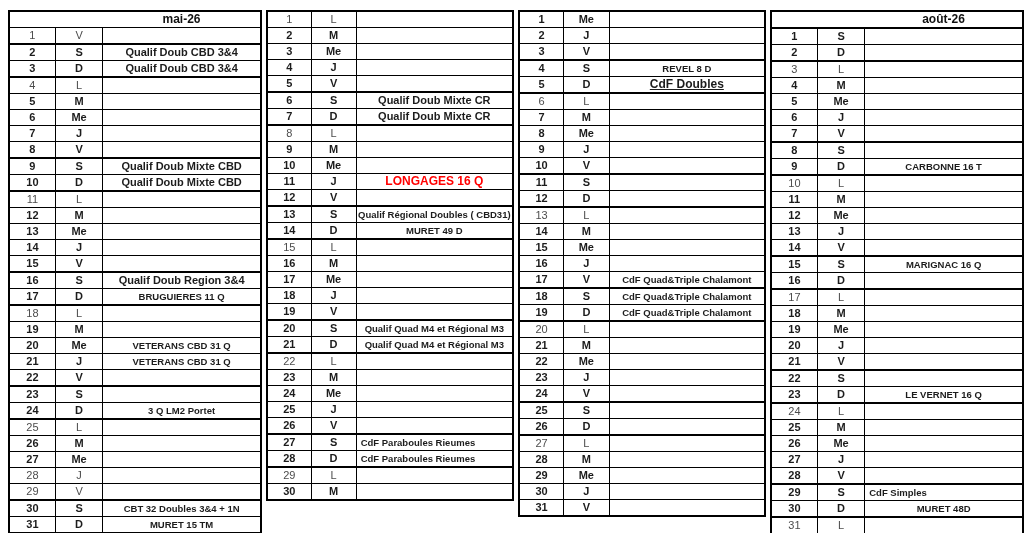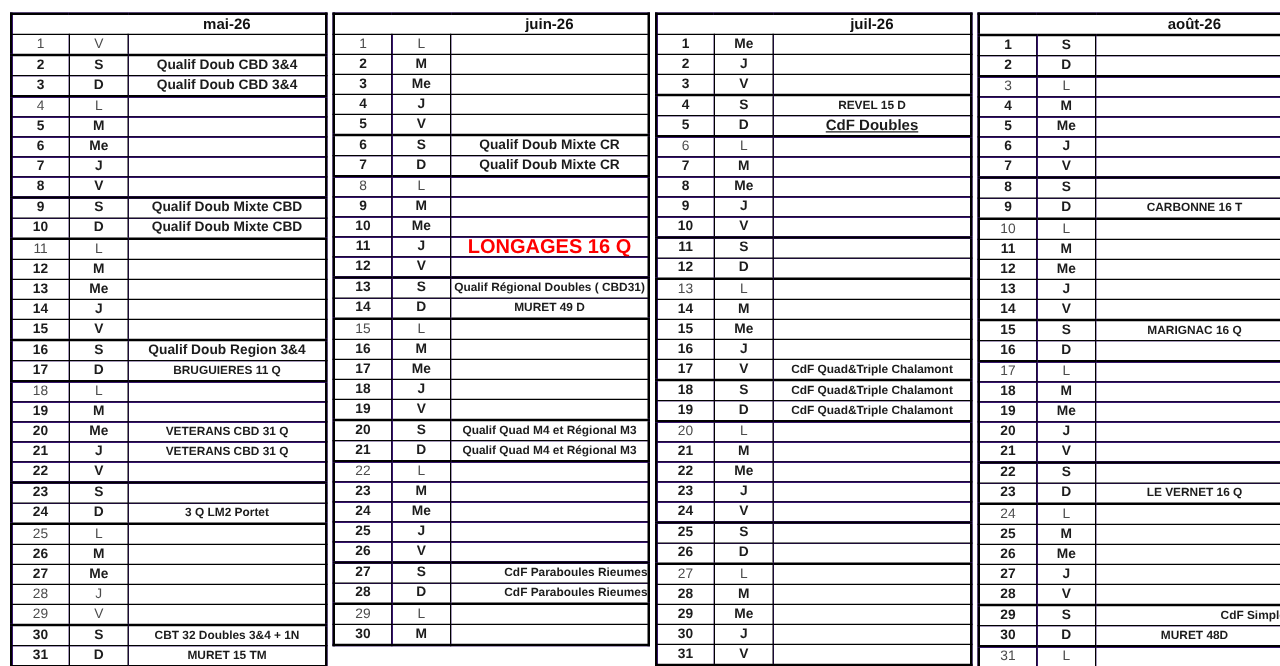--- a/index.html
+++ b/index.html
@@ -10,7 +10,7 @@
   .wrap{display:flex;gap:4px;padding:10px 0 0 8px;align-items:flex-start;}
   table.cal{
     border-collapse:collapse;table-layout:fixed;
-    border:2px solid #000;background:#6d28d9;
+    border:2px solid #000;background:#0f172a;
   }
   table.cal td{
     border:1px solid #000;height:15px;padding:0;margin:0;

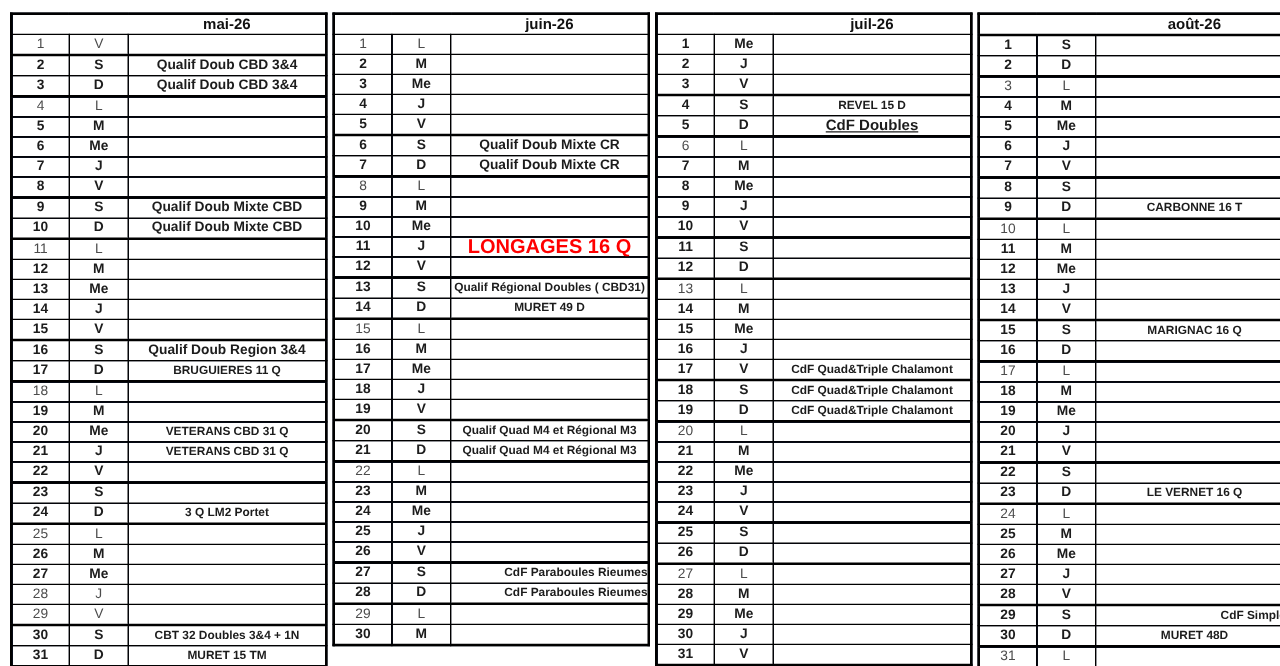--- a/index.html
+++ b/index.html
@@ -216,11 +216,6 @@
         <col style="width: 157px;">
       </colgroup>
       <tbody>
-        <tr>
-          <td colspan="3" class="mh">
-            <span class="mh-label">juin-26</span>
-          </td>
-        </tr>
         <tr class="thin">
           <td class="num">1</td>
           <td class="let">L</td>

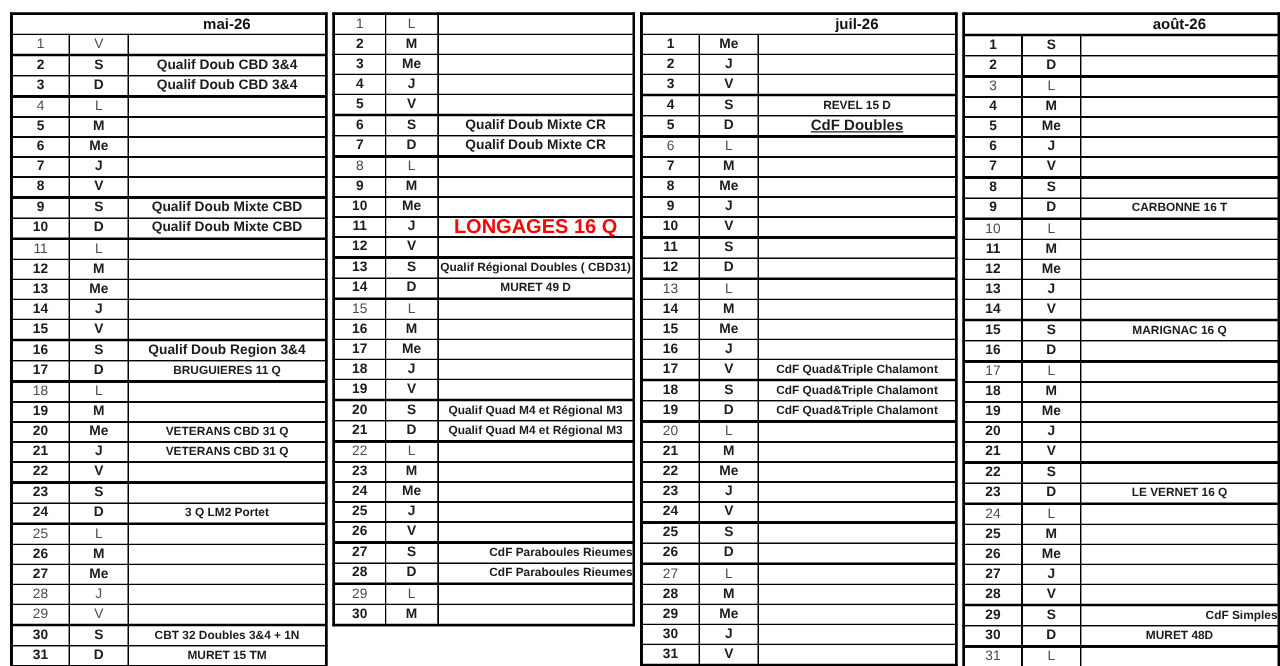--- a/index.html
+++ b/index.html
@@ -376,11 +376,6 @@
       </colgroup>
       <tbody>
         <tr>
-          <td colspan="3" class="mh">
-            <span class="mh-label">juil-26</span>
-          </td>
-        </tr>
-        <tr>
           <td class="num">1</td>
           <td class="let">Me</td>
           <td class="evt"></td>

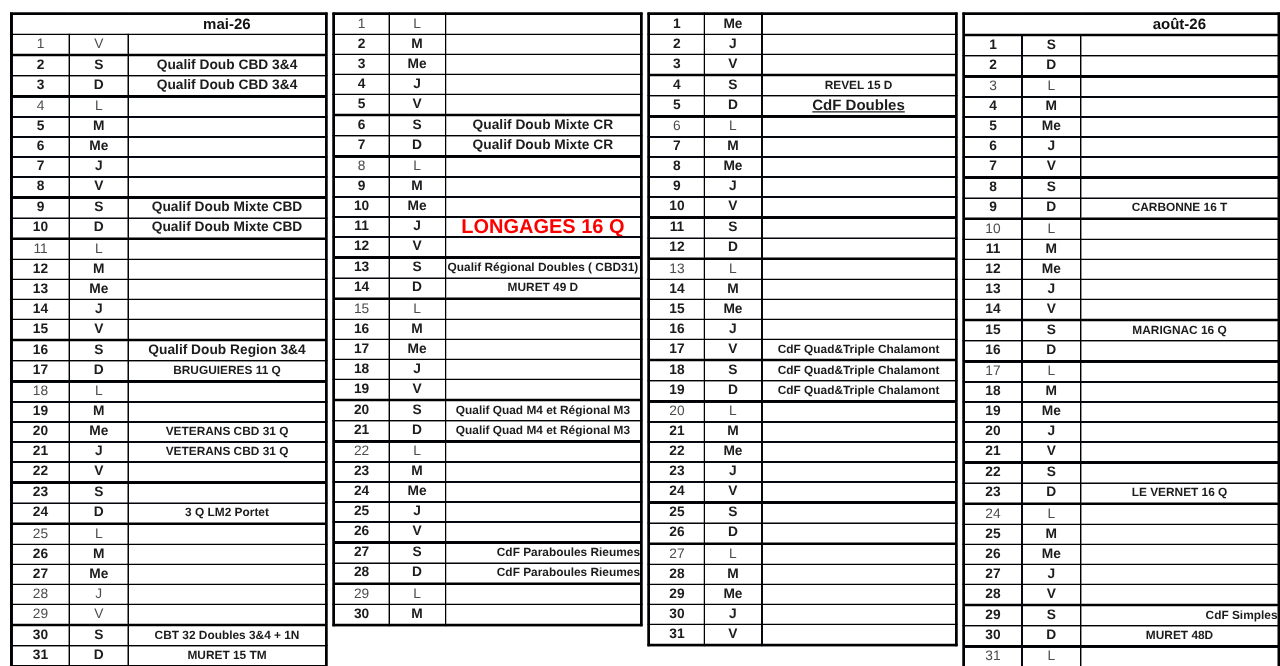--- a/index.html
+++ b/index.html
@@ -393,7 +393,7 @@
         <tr class="box-t">
           <td class="num bg-b">4</td>
           <td class="let bg-b">S</td>
-          <td class="evt bg-g b">REVEL 15 D</td>
+          <td class="evt bg-g b">REVEL 8 D</td>
         </tr>
         <tr class="box-b">
           <td class="num bg-lb">5</td>

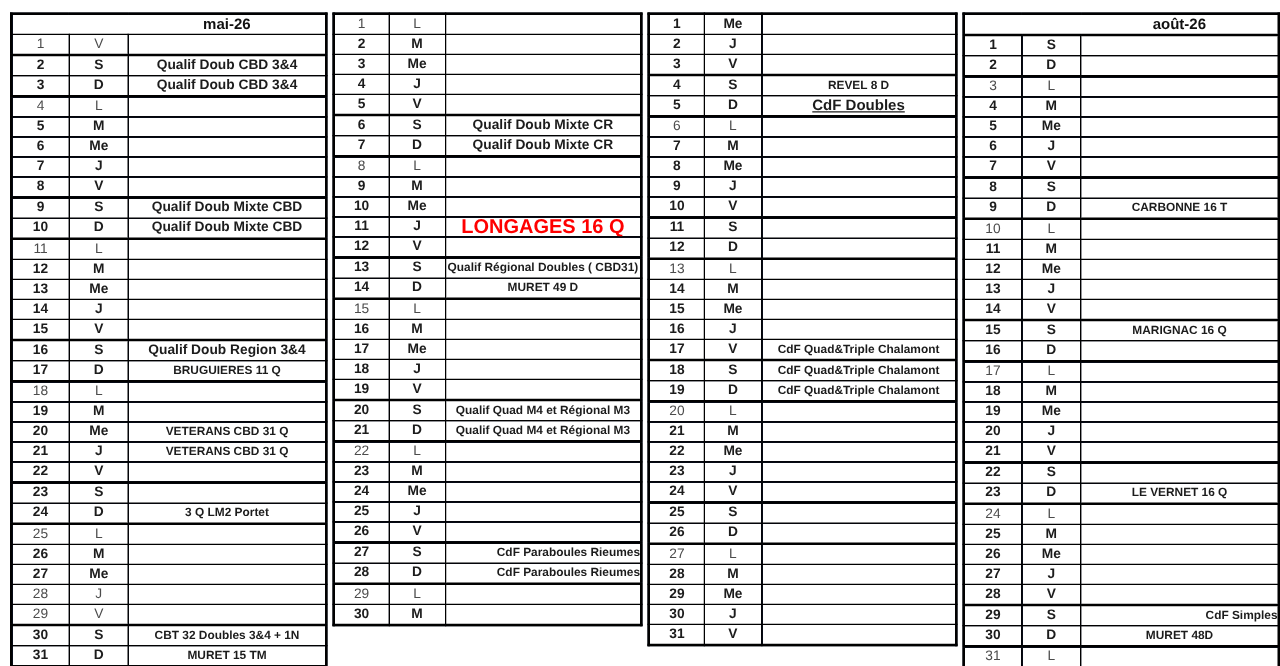--- a/index.html
+++ b/index.html
@@ -30,7 +30,7 @@
   td.bg-g{background:var(--gray);}
   td.evt{font-weight:400;font-size:10px;}
   td.evt.b{font-weight:700;font-size:9.5px;}
-  td.evt.br{font-weight:700;font-size:16px;color:var(--red);margin-top:36px;}
+  td.evt.br{font-weight:700;font-size:12px;color:var(--red);margin-top:36px;}
   td.evt.bb{font-weight:700;font-size:12px;text-decoration:underline;}
   td.evt.bl{font-weight:700;font-size:9.5px;text-align:right;padding-left:4px;}
   tr.box-t td{border-top:2px solid #000;}

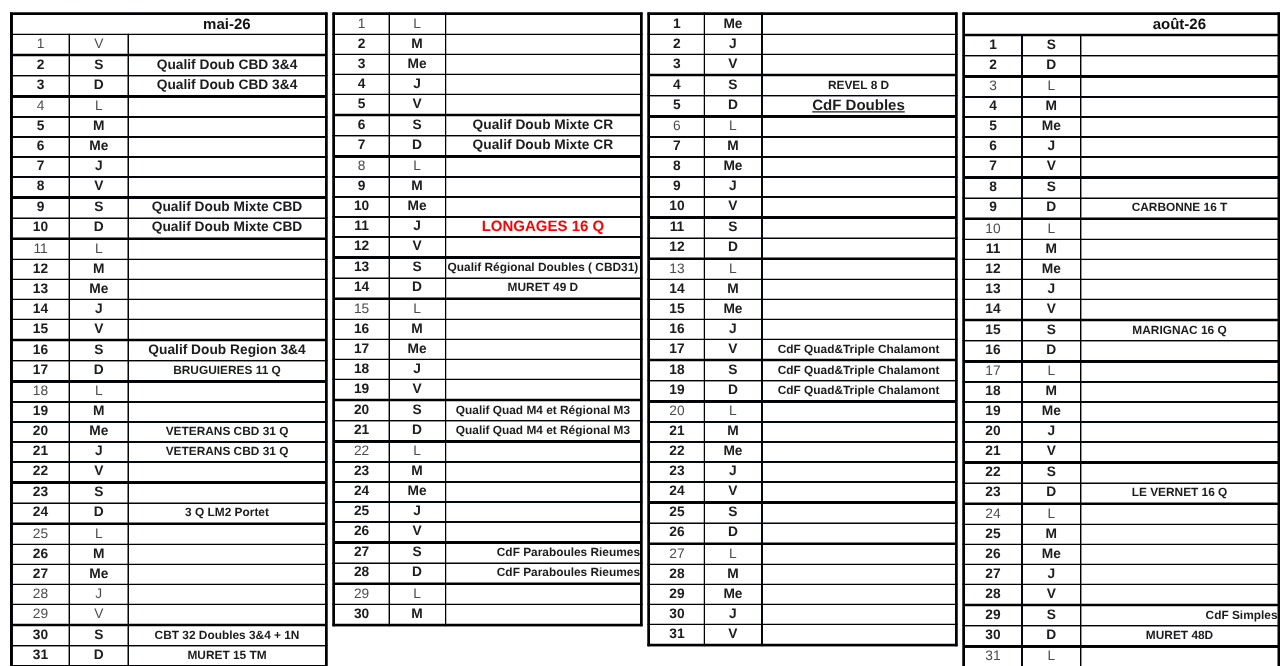--- a/index.html
+++ b/index.html
@@ -32,7 +32,7 @@
   td.evt.b{font-weight:700;font-size:9.5px;}
   td.evt.br{font-weight:700;font-size:12px;color:var(--red);margin-top:36px;}
   td.evt.bb{font-weight:700;font-size:12px;text-decoration:underline;}
-  td.evt.bl{font-weight:700;font-size:9.5px;text-align:right;padding-left:4px;}
+  td.evt.bl{font-weight:700;font-size:9.5px;text-align:left;padding-left:4px;}
   tr.box-t td{border-top:2px solid #000;}
   tr.box-b td{border-bottom:2px solid #000;}
 </style>

